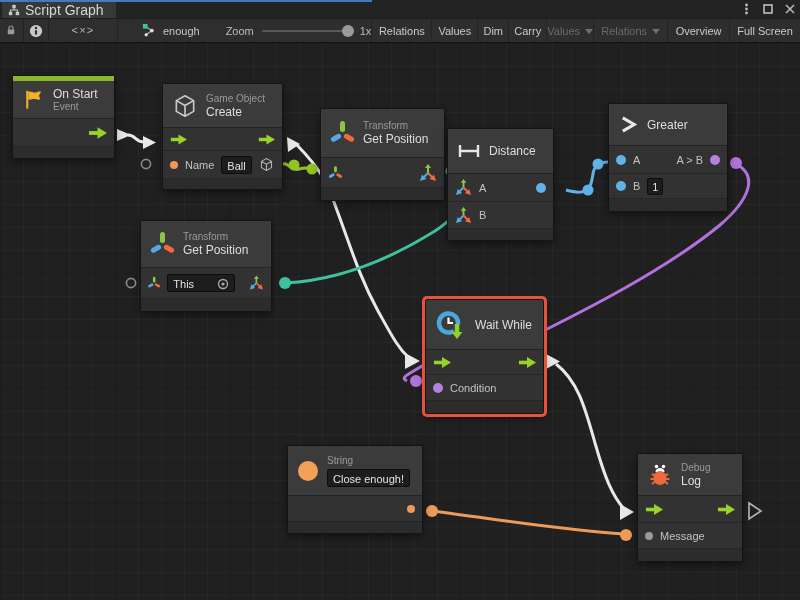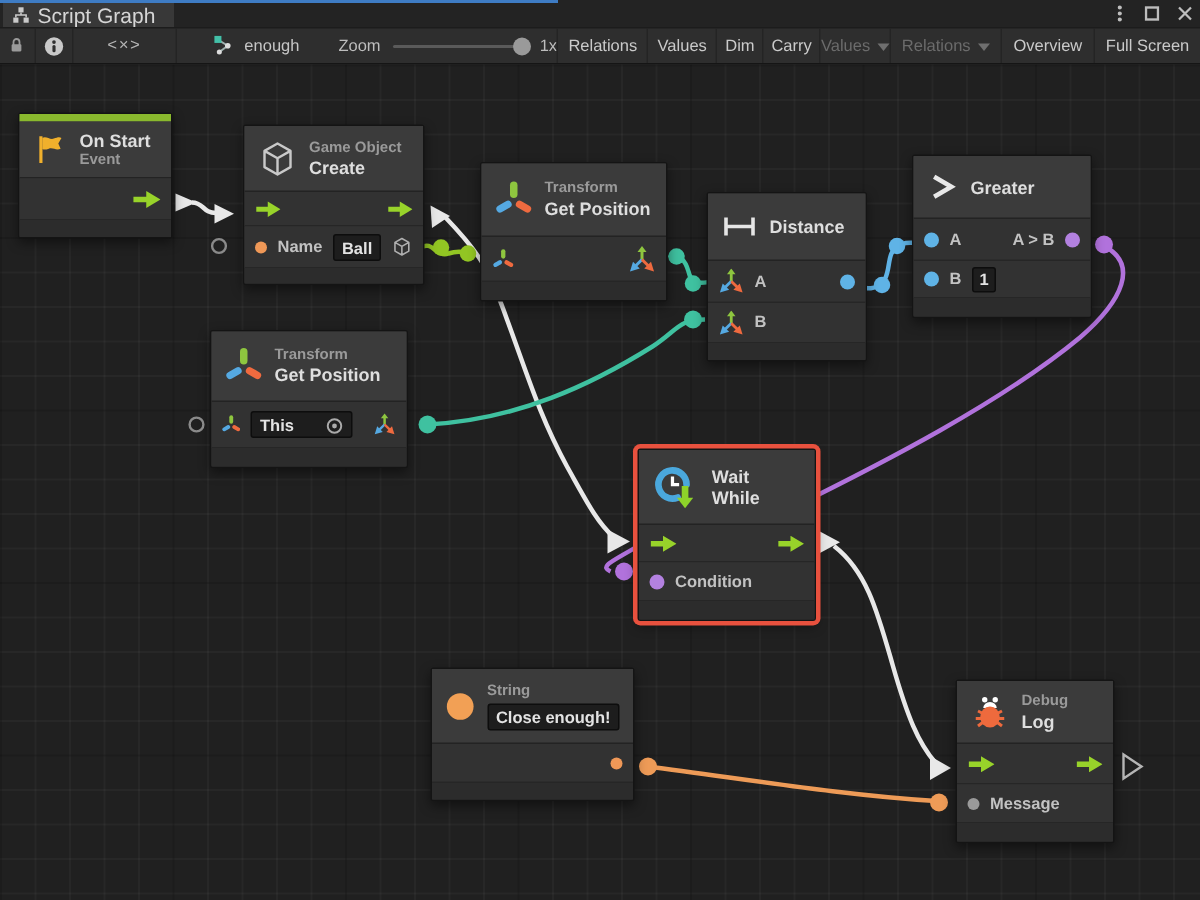--- a/index.html
+++ b/index.html
@@ -36,7 +36,7 @@
       linear-gradient(90deg, rgba(0,0,0,.28) 1px, transparent 1px),
       linear-gradient(rgba(255,255,255,.03) 1px, transparent 1px),
       linear-gradient(90deg, rgba(255,255,255,.03) 1px, transparent 1px);
-    background-size:115px 115px, 115px 115px, 23px 23px, 23px 23px; overflow:hidden;font-weight:bold; }
+    background-size:115px 115px, 115px 115px, 23px 23px, 23px 23px; overflow:hidden; }
   .wires { position:absolute; inset:0; z-index:1; }
 
   

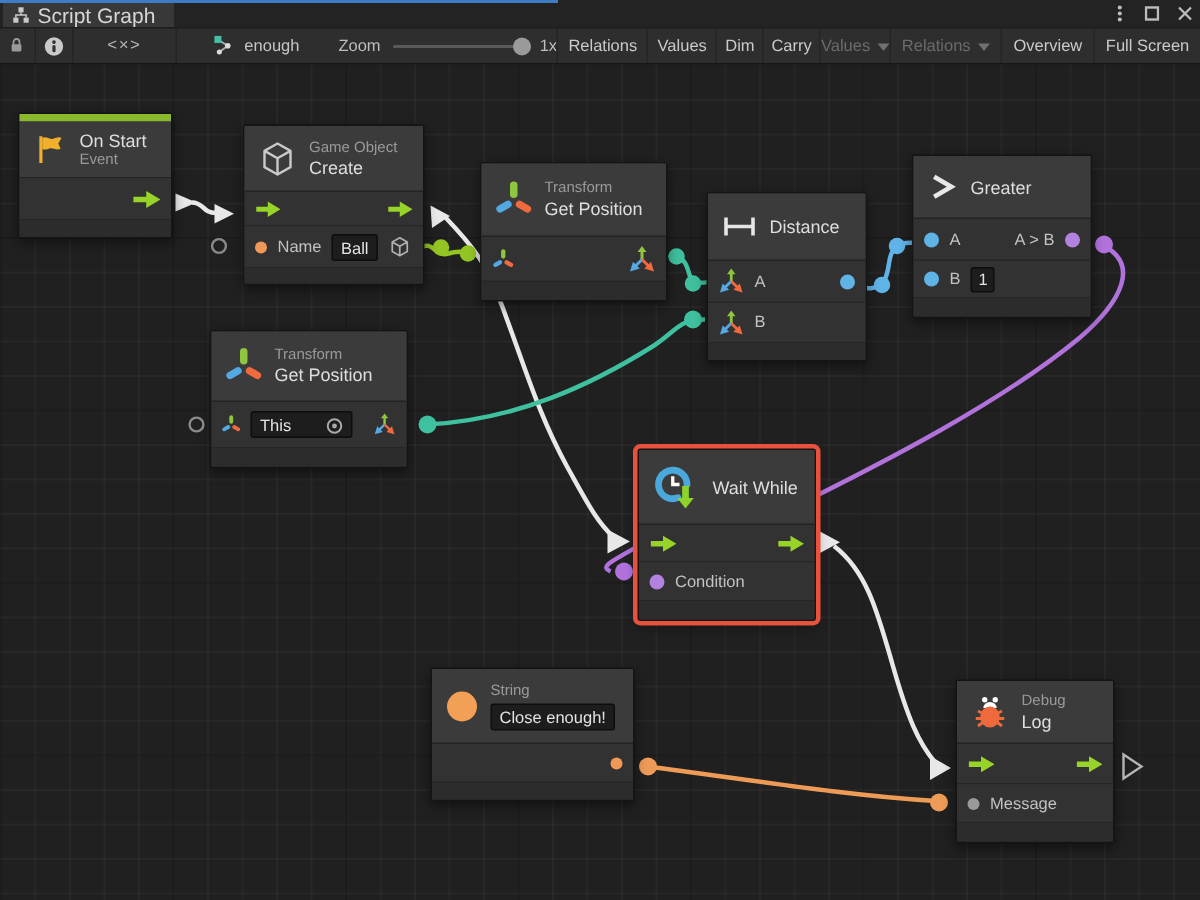--- a/index.html
+++ b/index.html
@@ -303,7 +303,7 @@
       <div class="nfoot" style="height:12px"></div>
     </div>
 
-    <div class="node" style="left:471px;top:85px;width:107px">
+    <div class="node" style="left:447px;top:85px;width:107px">
       <div class="nhead" style="height:45px">
         <svg width="24" height="16" viewBox="0 0 24 16">
           <path d="M3 2 V14 M21 2 V14 M3 8 H21" stroke="#e6e6e6" stroke-width="2.4"></path>

